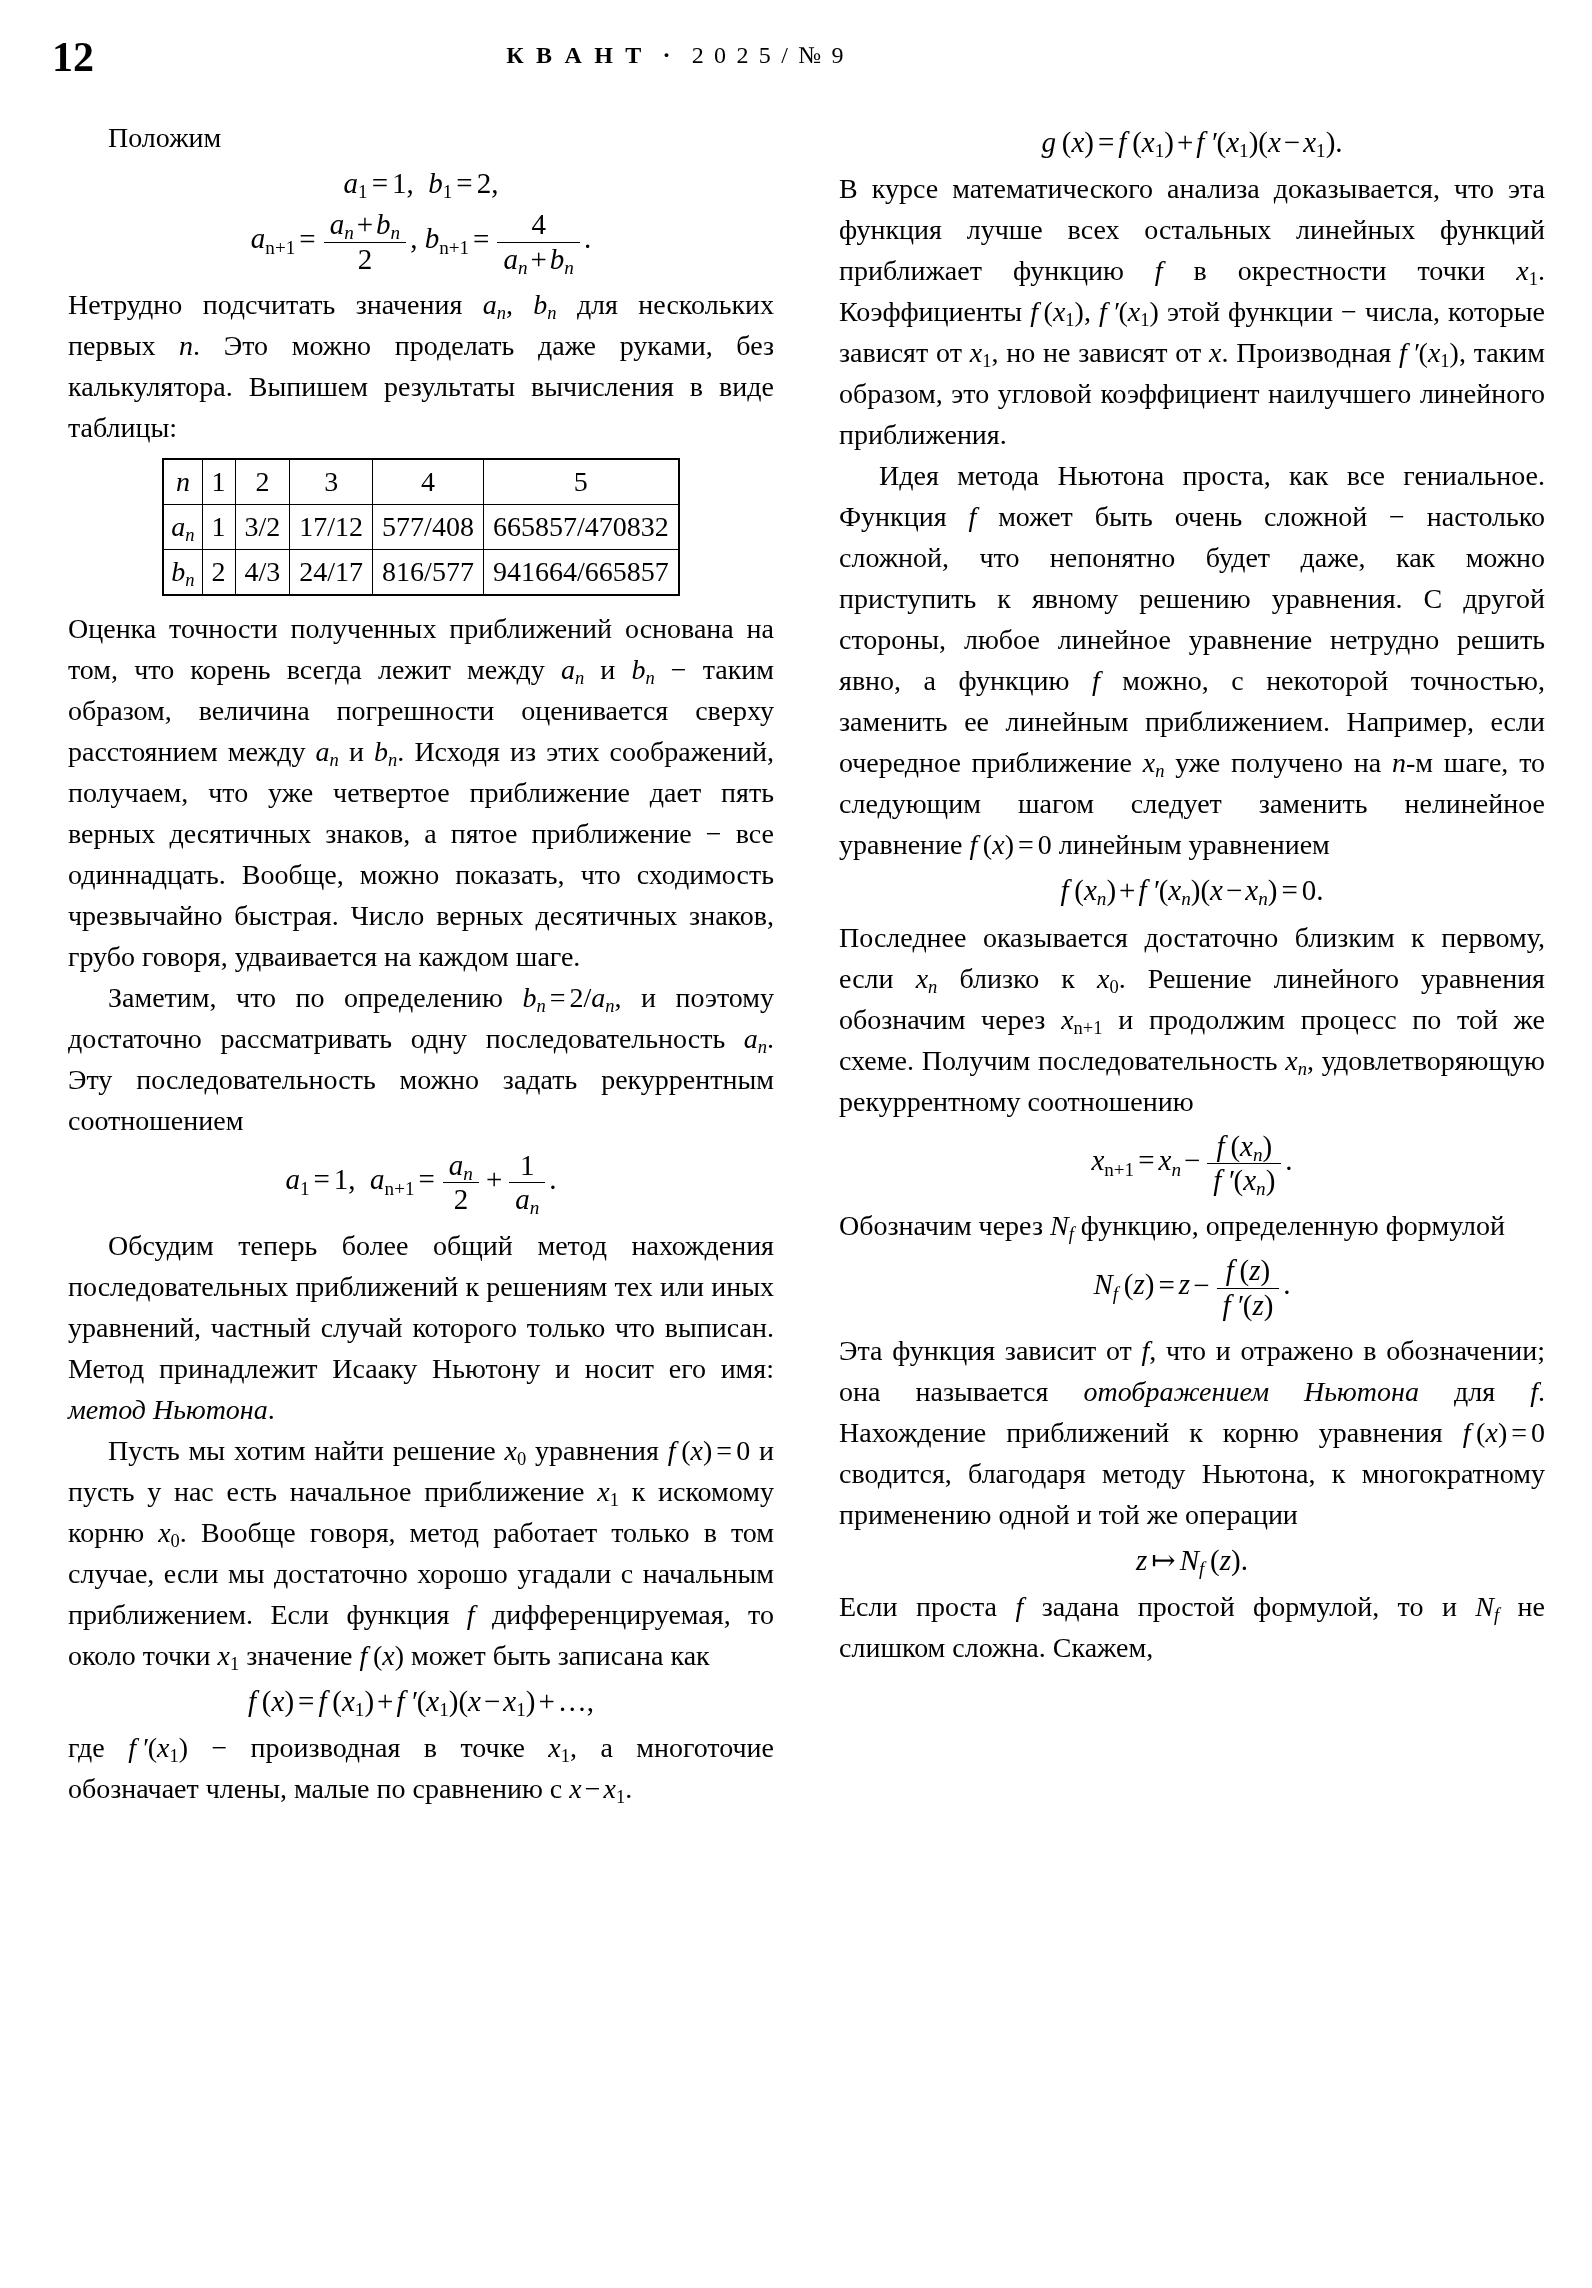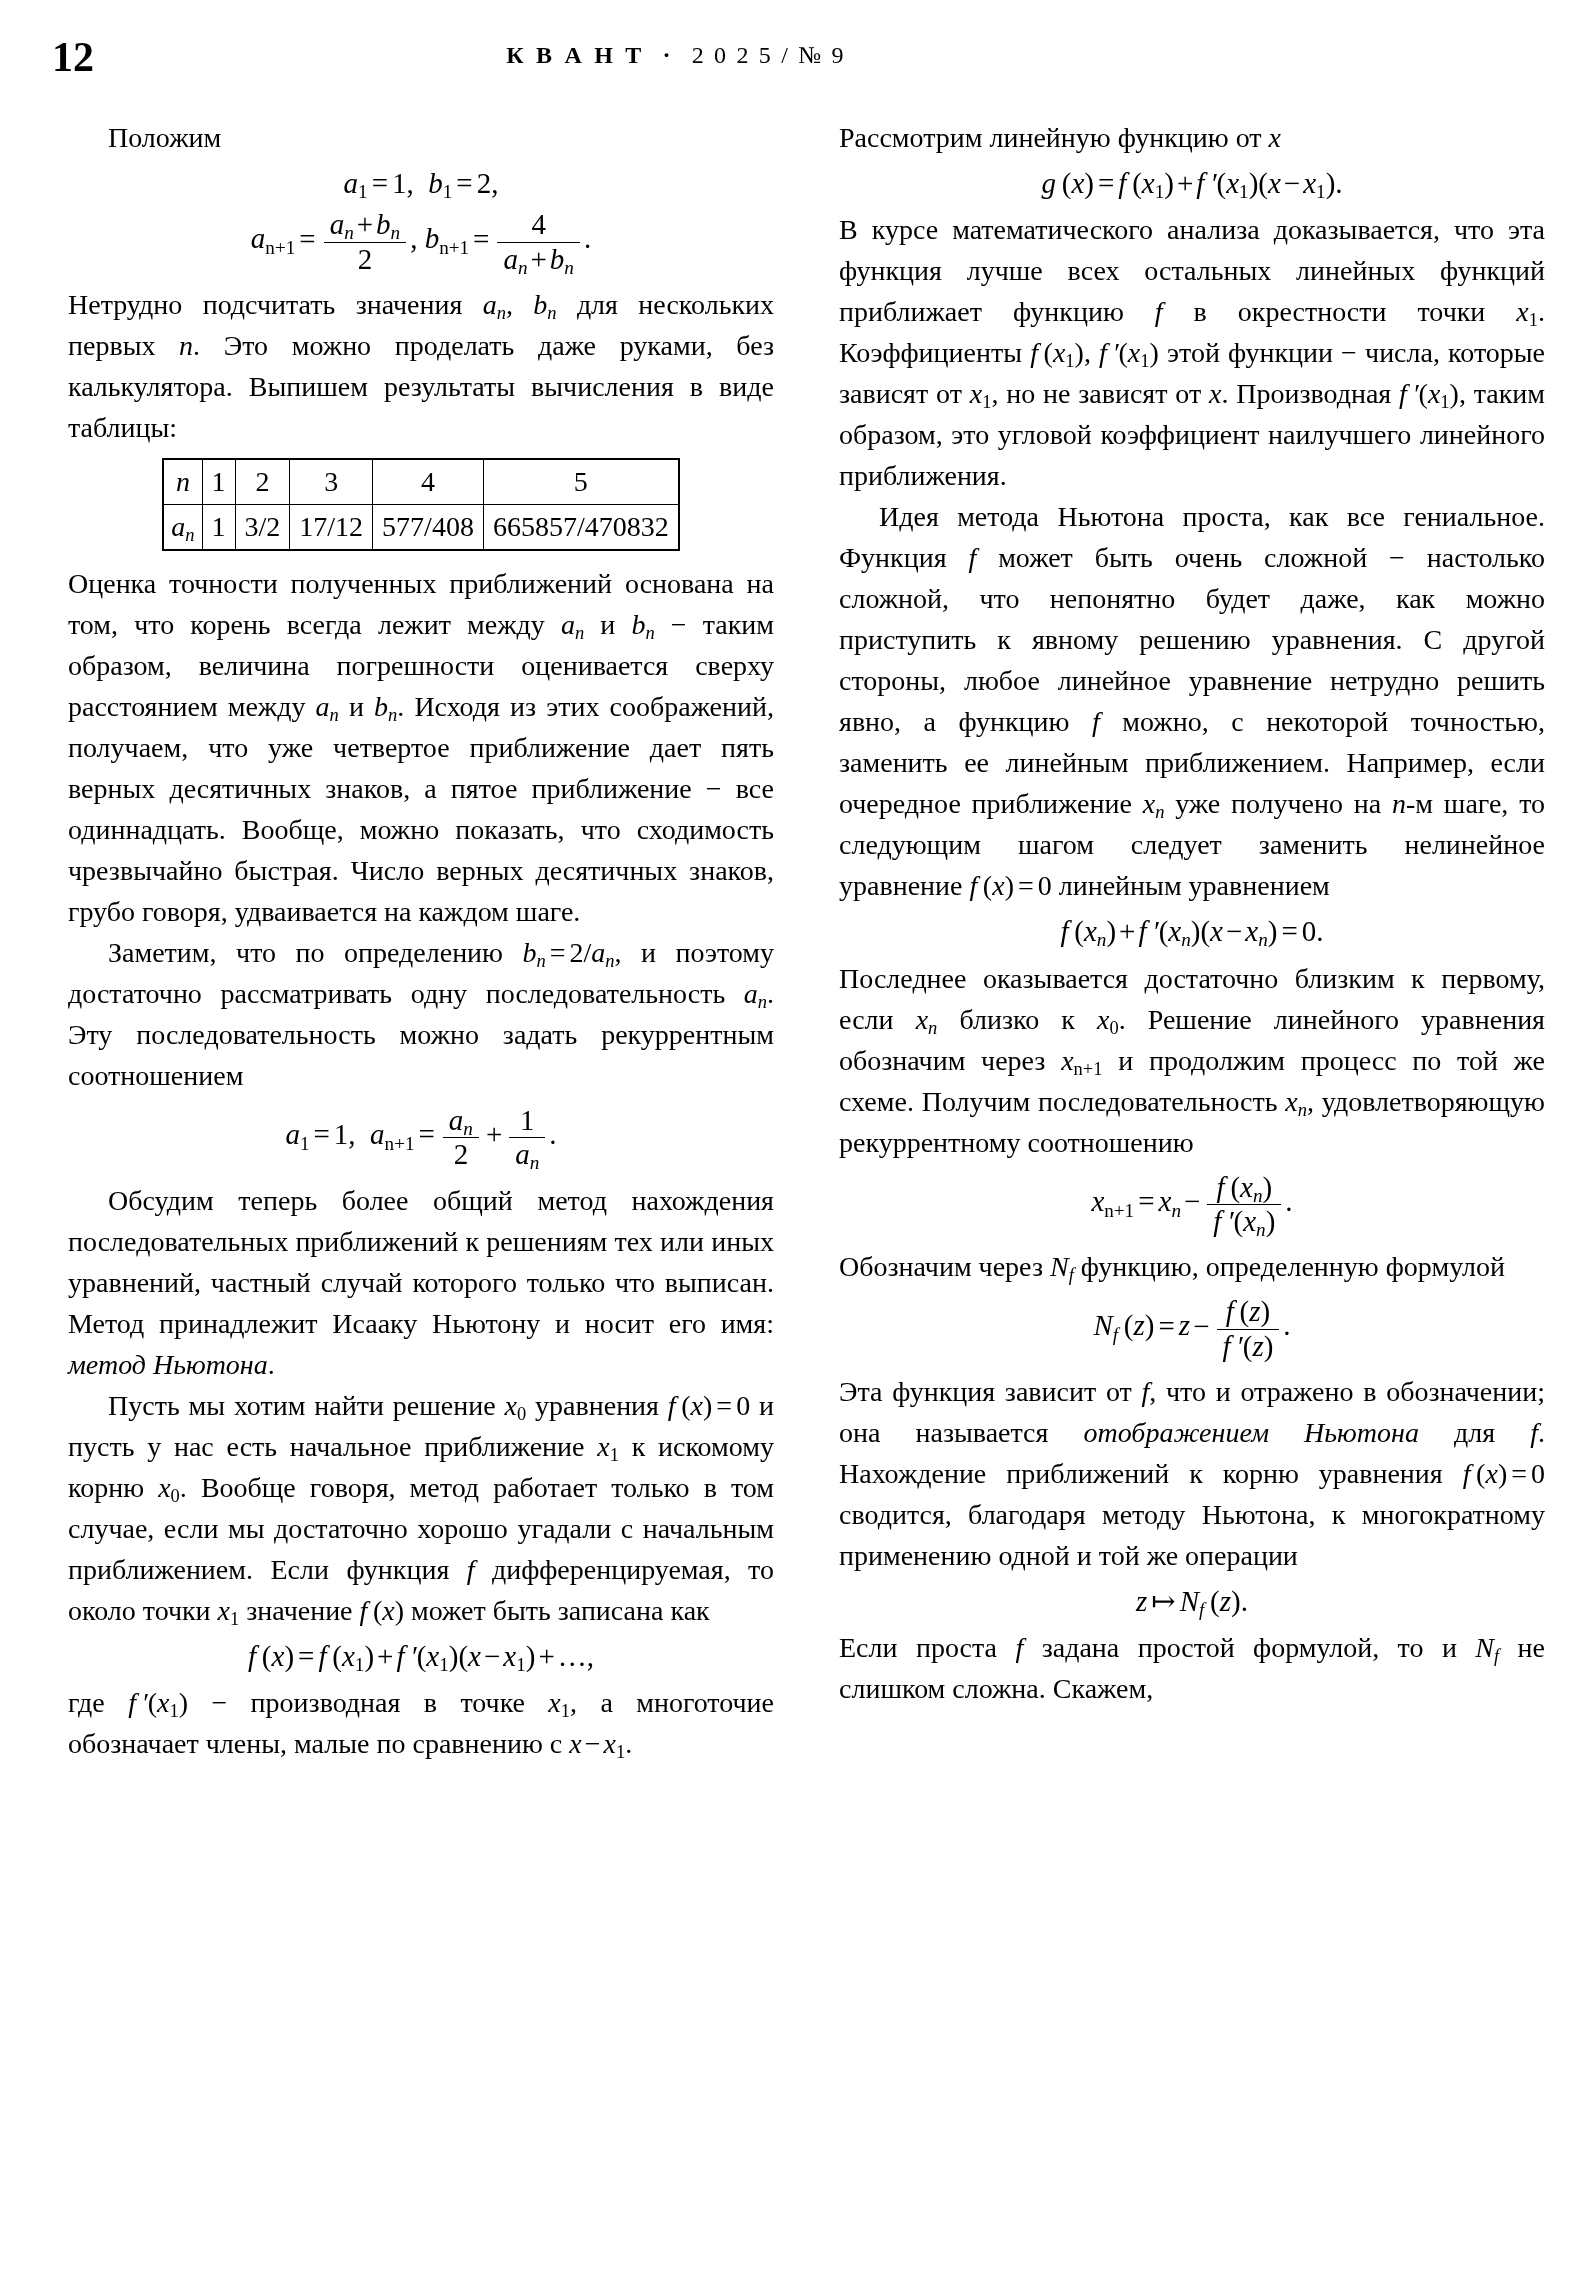--- a/index.html
+++ b/index.html
@@ -152,7 +152,6 @@
 
   <div class="col col-right">
 
-    <p class="noindent"><span>Рассмотрим линейную функцию от </span><i class="m">x</i></p>
 
     <div class="eq">
       <i class="m">g</i> (<i class="m">x</i>)<span class="op">=</span><i class="m">f</i> (<i class="m">x</i><sub class="n">1</sub>)<span class="opn">+</span><i class="m">f ′</i>(<i class="m">x</i><sub class="n">1</sub>)(<i class="m">x</i><span class="opn">−</span><i class="m">x</i><sub class="n">1</sub>).

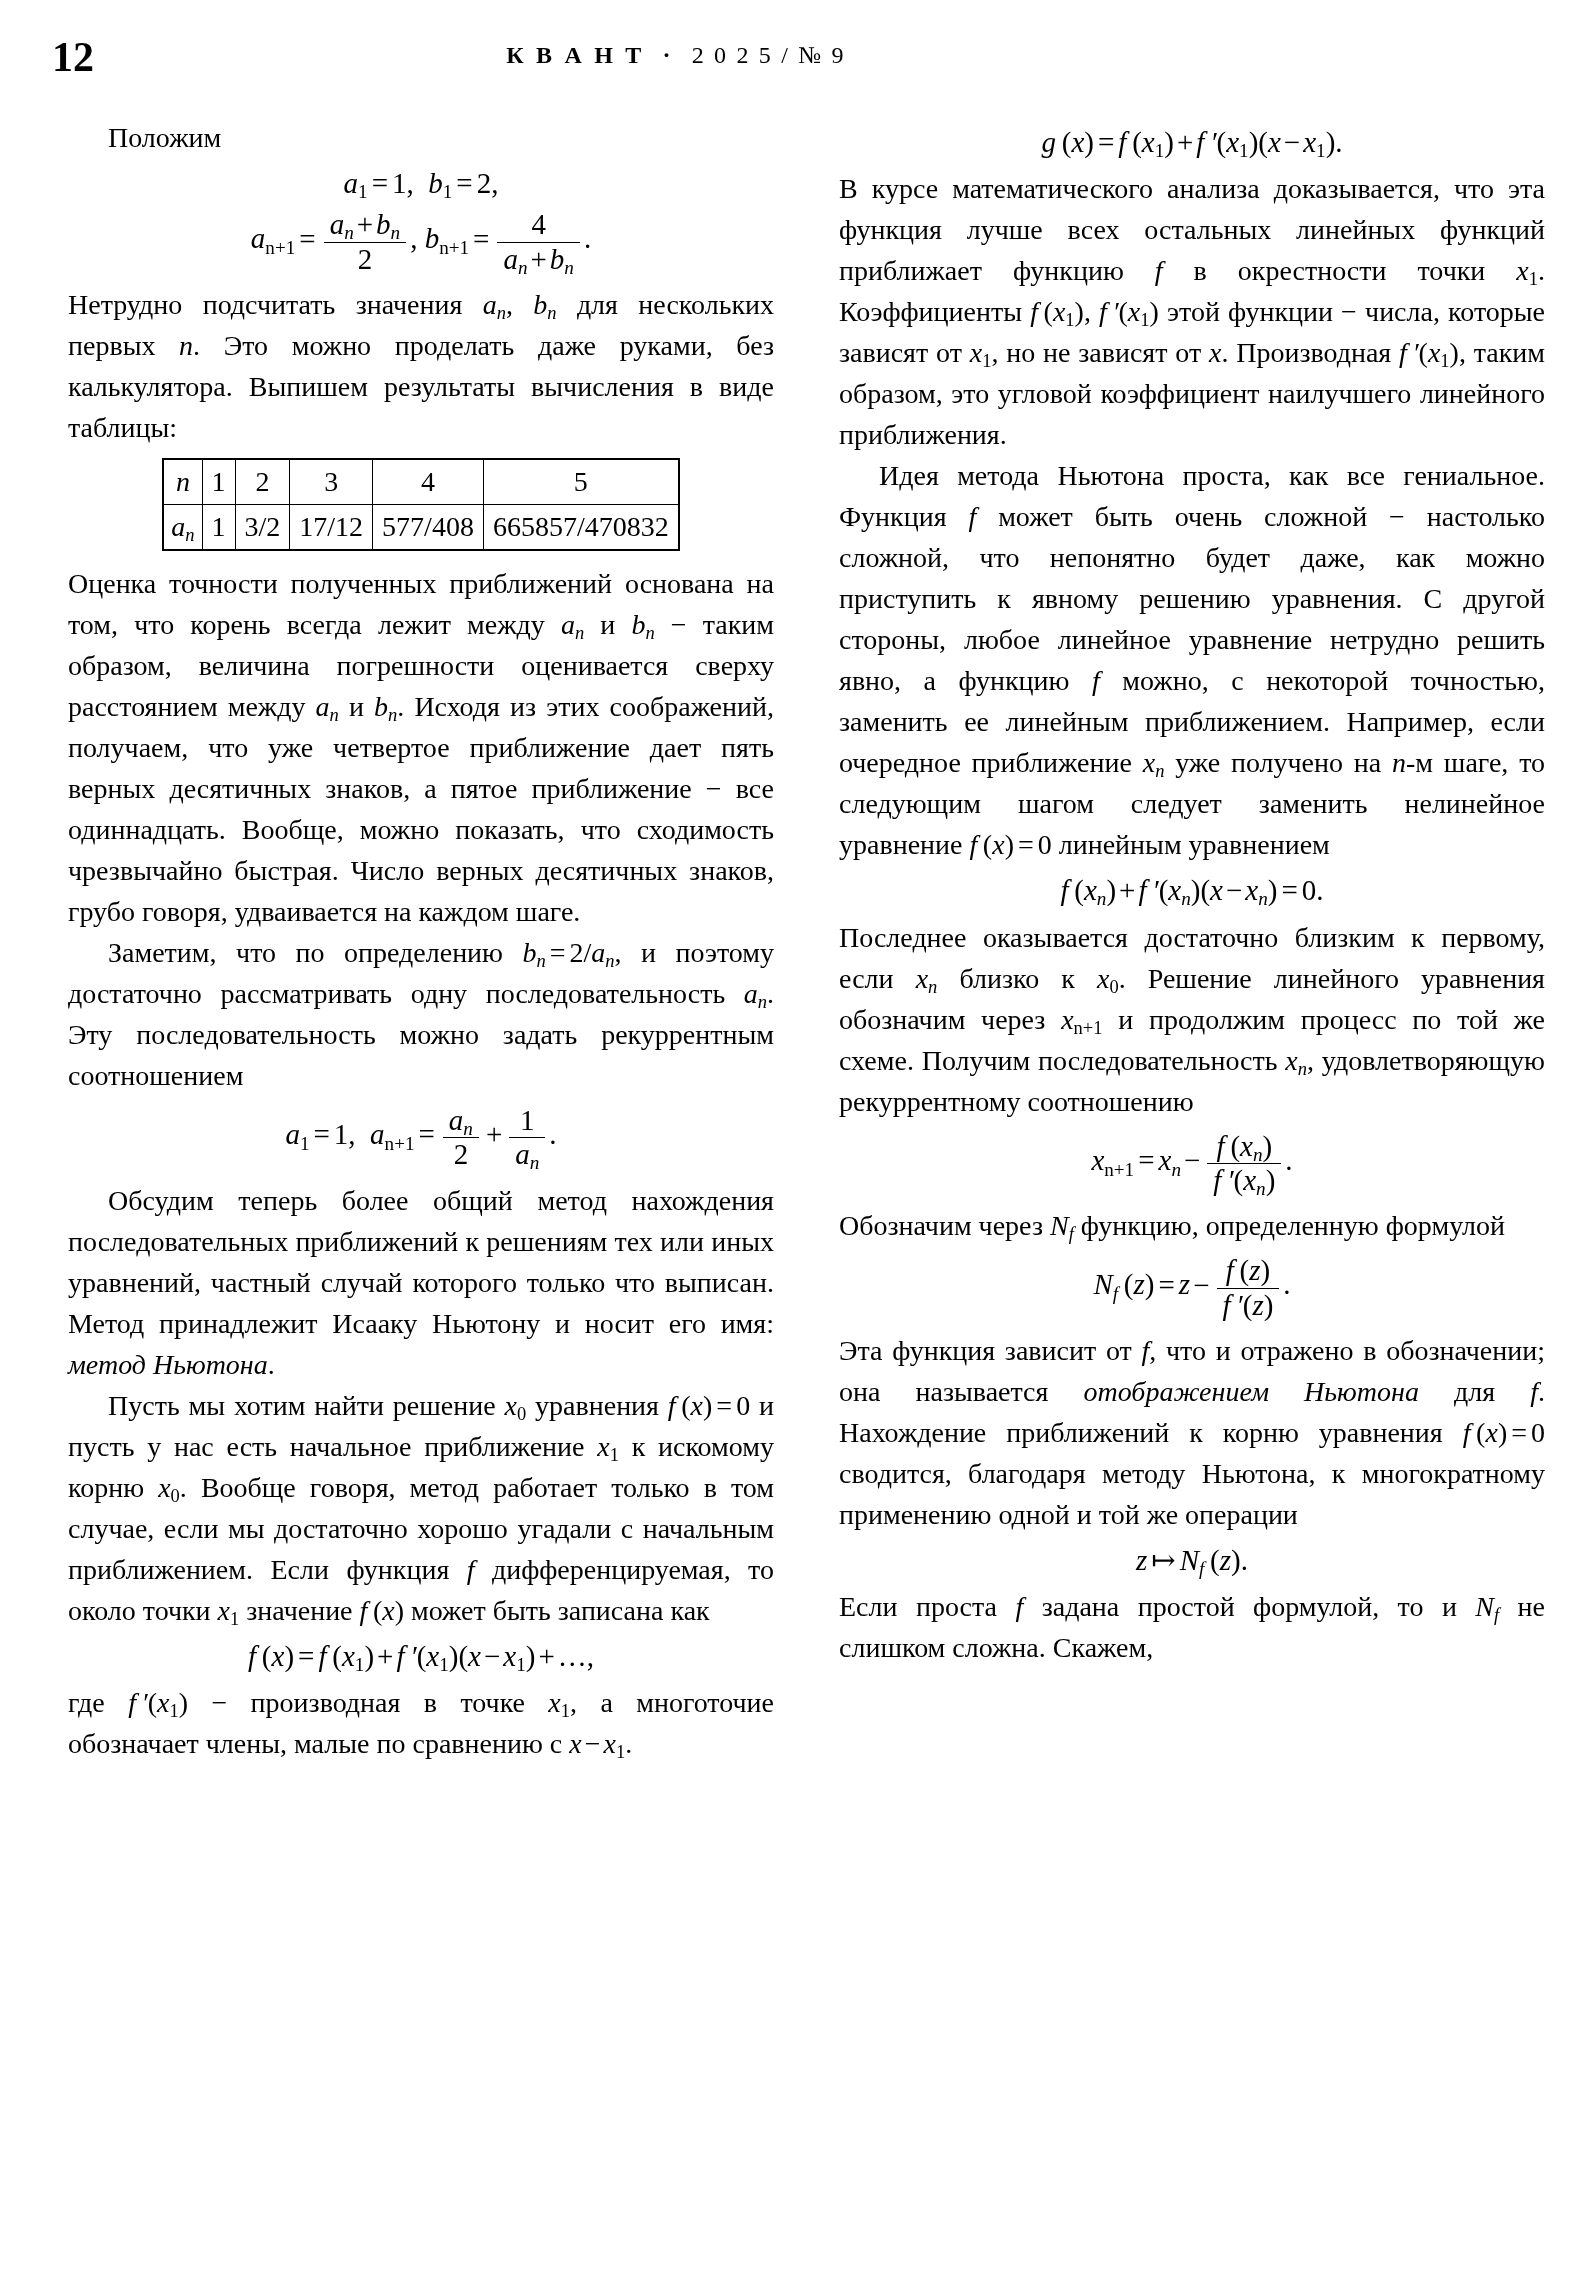--- a/index.html
+++ b/index.html
@@ -126,6 +126,14 @@
           <td>577/408</td>
           <td>665857/470832</td>
         </tr>
+        <tr>
+          <td class="lbl"><i class="m">b</i><sub class="s">n</sub></td>
+          <td>2</td>
+          <td>4/3</td>
+          <td>24/17</td>
+          <td>816/577</td>
+          <td>941664/665857</td>
+        </tr>
       </tbody>
         </table>
     </div>

